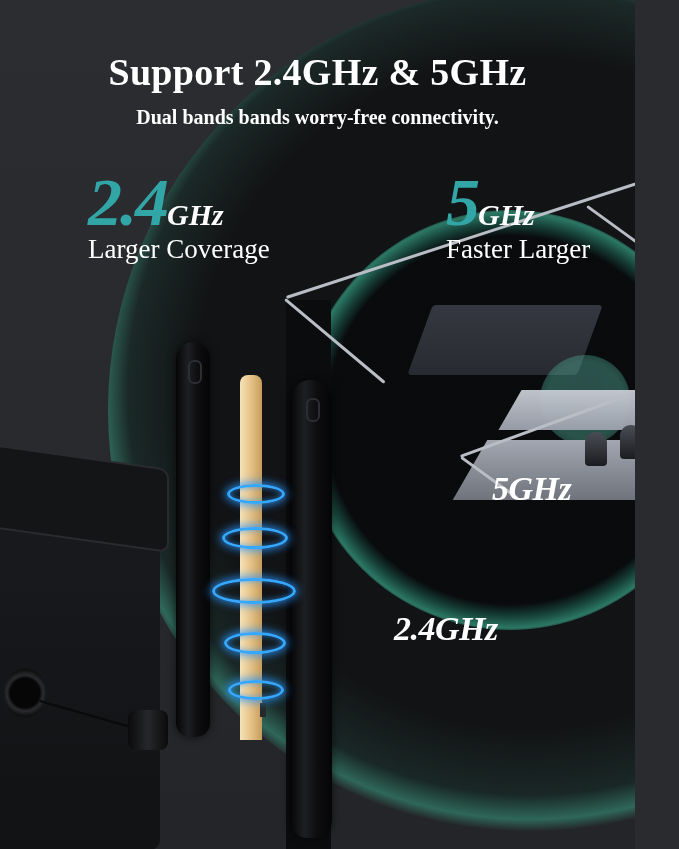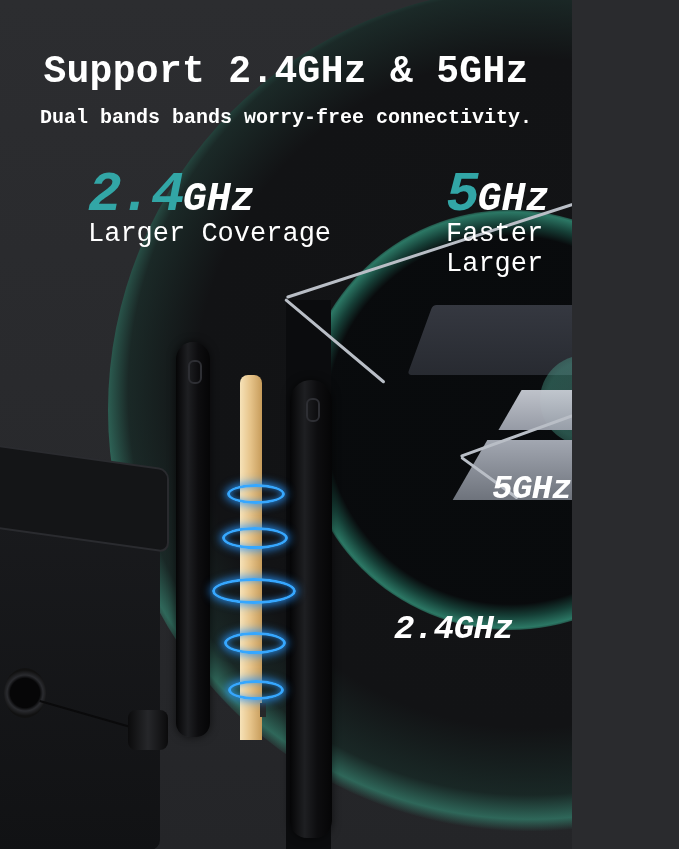--- a/index.html
+++ b/index.html
@@ -5,9 +5,9 @@
   html, body { margin: 0; padding: 0; }
   body { width: 679px; height: 849px; overflow: hidden; background: #2a2b2e; }
   .canvas {
-    position: relative; width: 572px; height: 849px; overflow: hidden;
+    position: relative; width: 635px; height: 849px; overflow: hidden;
     background: linear-gradient(180deg, #2c2d30 0%, #28292c 60%, #242528 100%);
-    font-family: Liberation Mono, monospace;
+    font-family: Liberation Serif, serif;
   }
   .wave-24-fill {
     position: absolute; left: 108px; top: -12px; width: 844px; height: 844px;

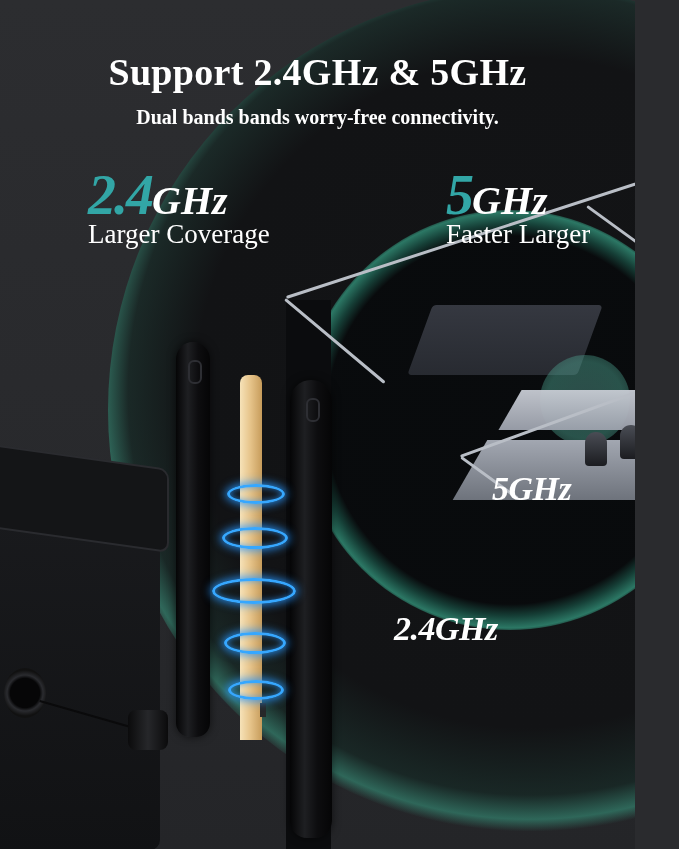--- a/index.html
+++ b/index.html
@@ -100,7 +100,7 @@
     color: #ffffff; font-size: 20px; font-weight: 700;
   }
   .band { position: absolute; color: #fff; }
-  .band .num { color: #32a6a6; font-size: 56px; font-weight: 700; font-style: italic; letter-spacing: -2px; }
+  .band .num { color: #32a6a6; font-size: 68px; font-weight: 700; font-style: italic; letter-spacing: -2px; }
   .band .unit { font-size: 40px; font-weight: 700; font-style: italic; }
   .band .caption { display: block; font-size: 27px; font-weight: 400; margin-top: -8px; }
   .band-24 { left: 88px; top: 163px; }

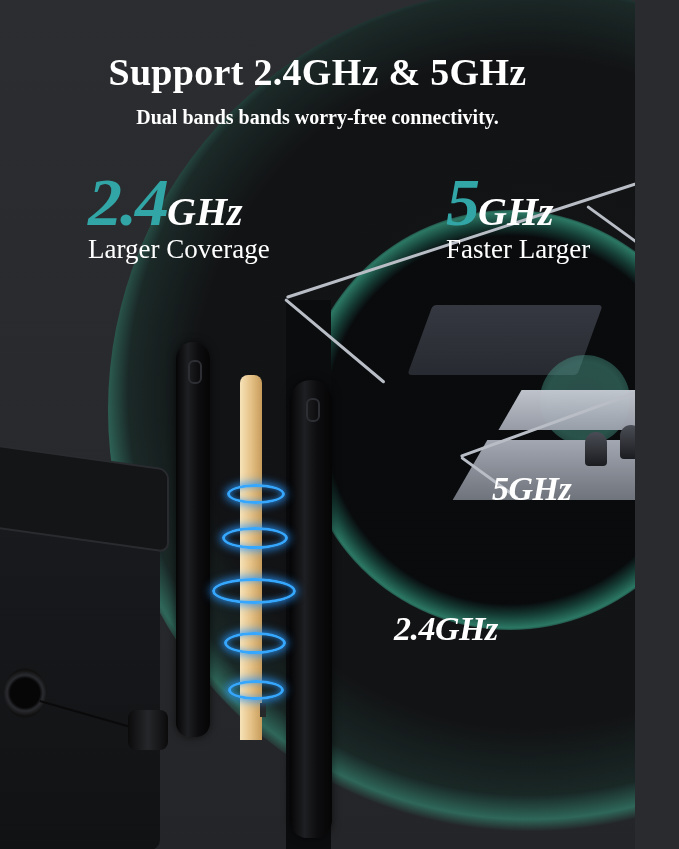--- a/index.html
+++ b/index.html
@@ -101,7 +101,7 @@
   }
   .band { position: absolute; color: #fff; }
   .band .num { color: #32a6a6; font-size: 68px; font-weight: 700; font-style: italic; letter-spacing: -2px; }
-  .band .unit { font-size: 40px; font-weight: 700; font-style: italic; }
+  .band .unit { font-size: 30px; font-weight: 700; font-style: italic; }
   .band .caption { display: block; font-size: 27px; font-weight: 400; margin-top: -8px; }
   .band-24 { left: 88px; top: 163px; }
   .band-5 { left: 446px; top: 163px; }

